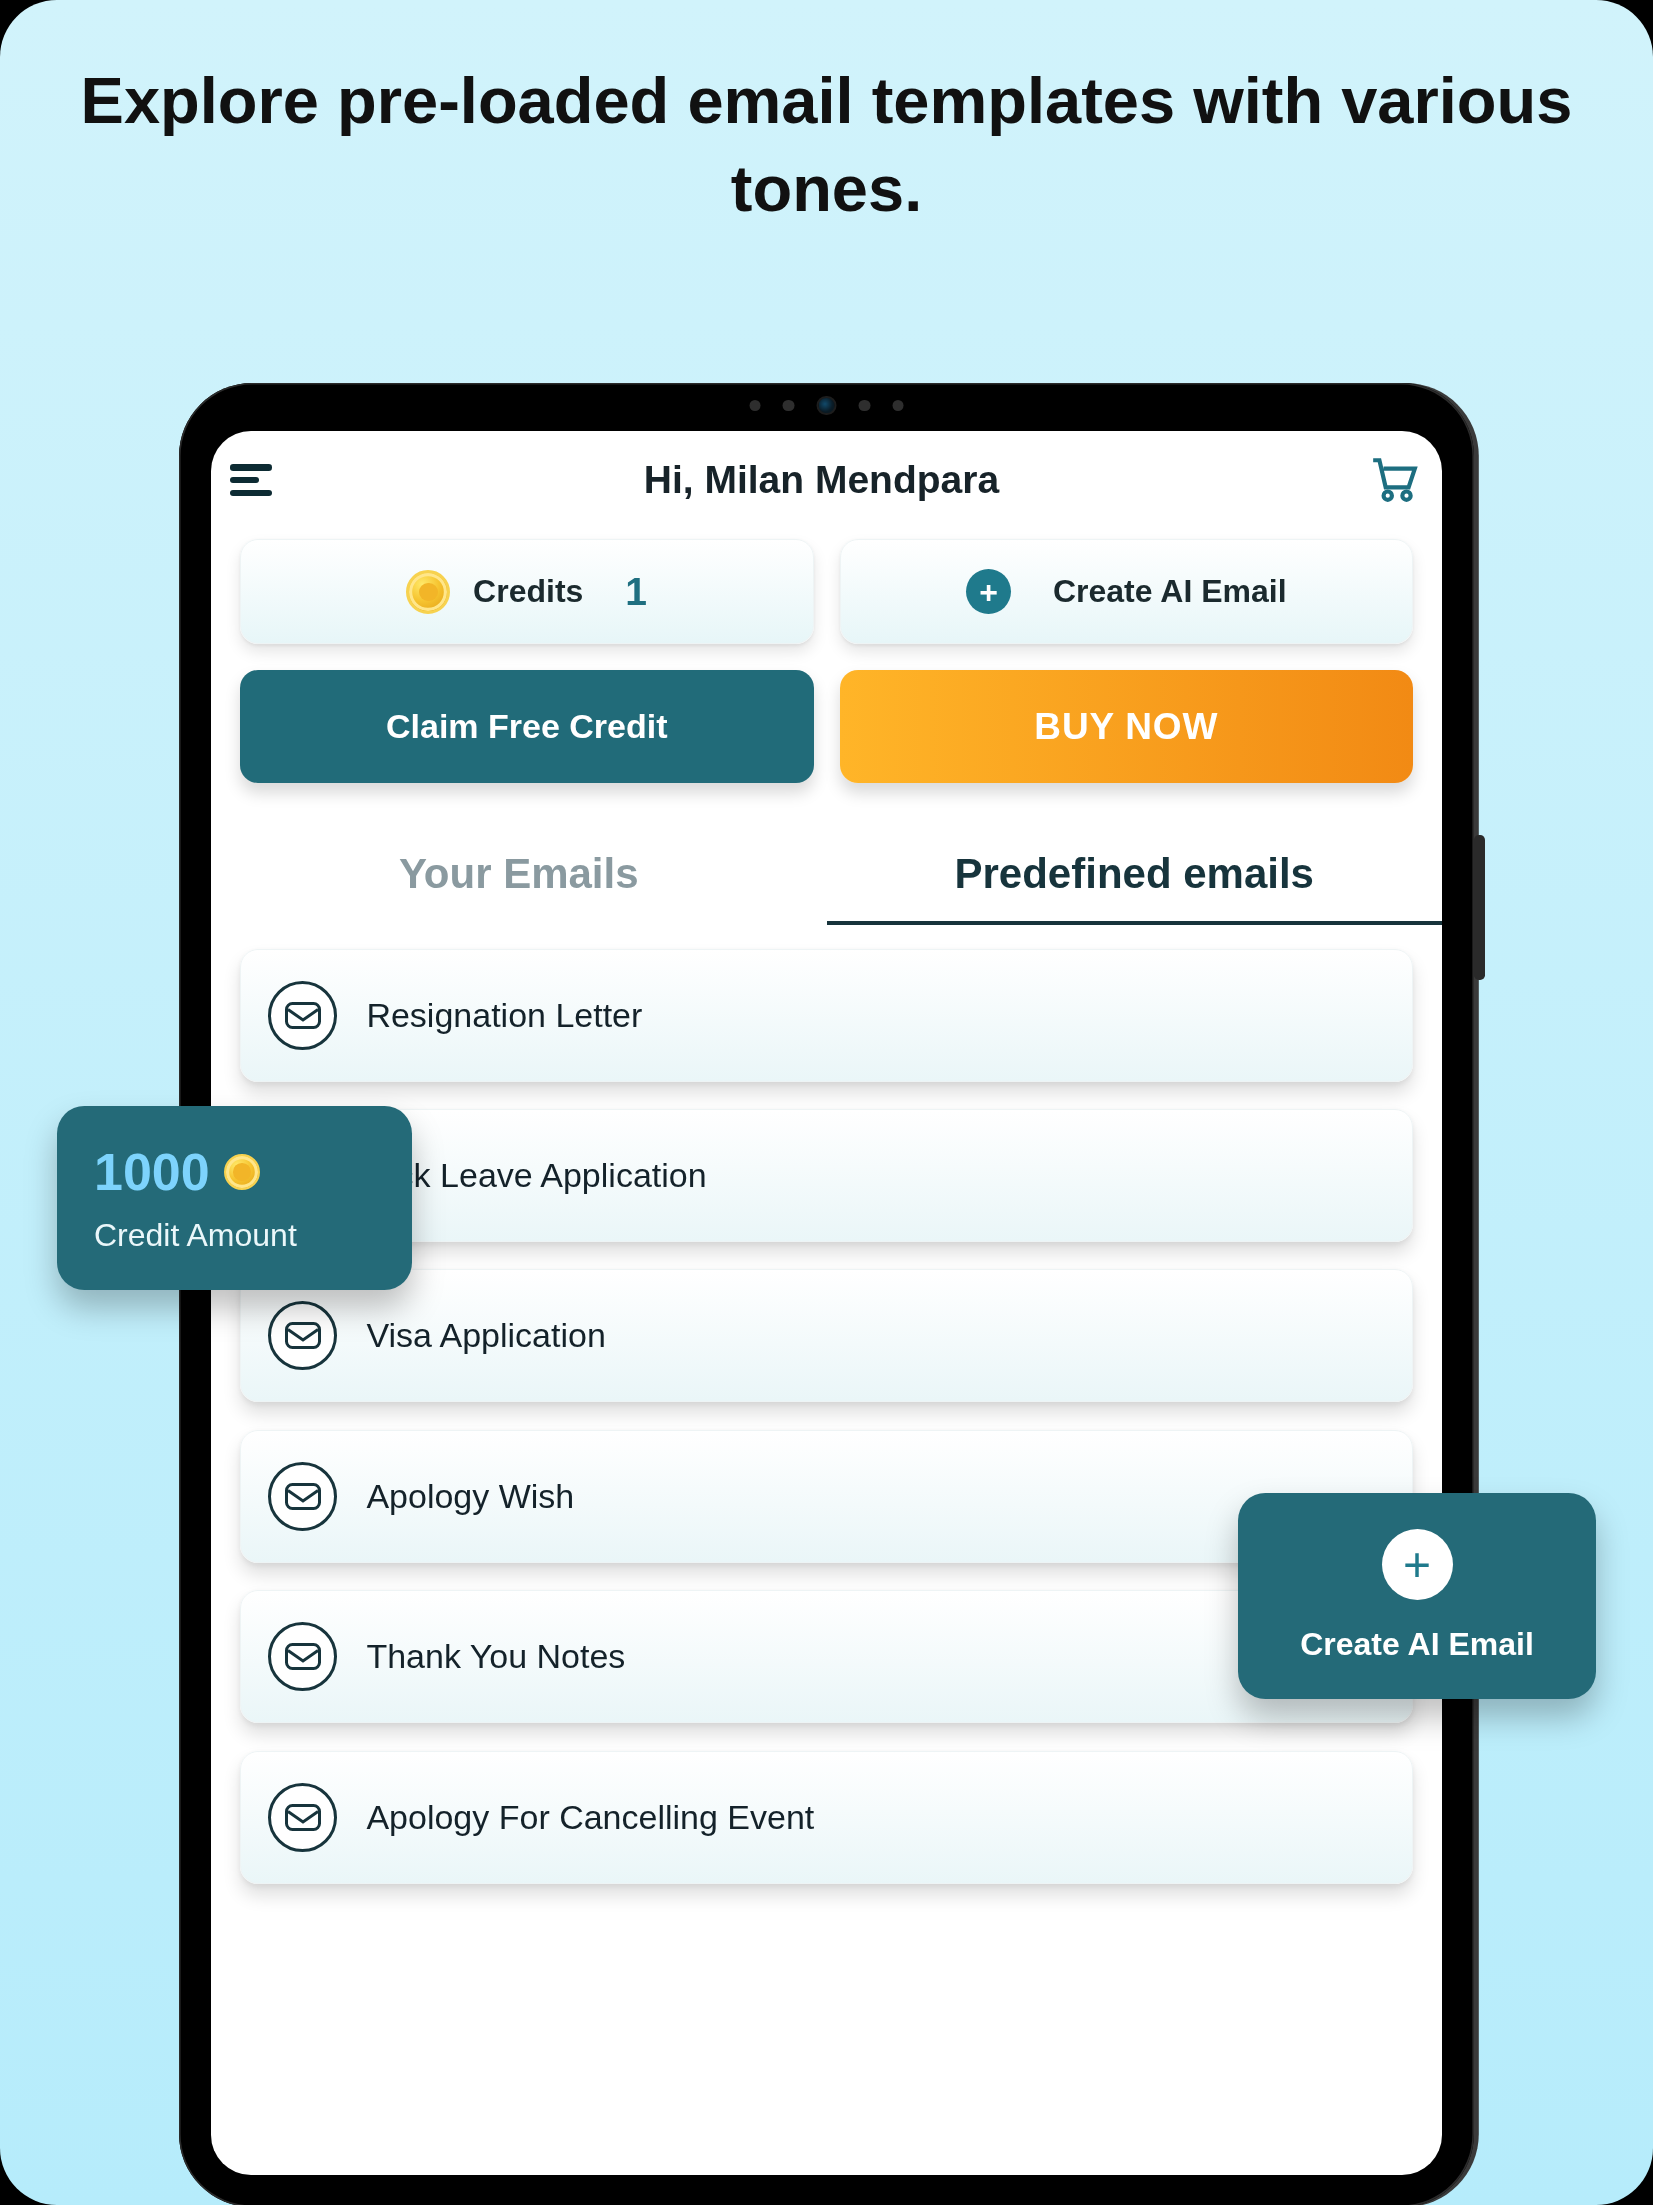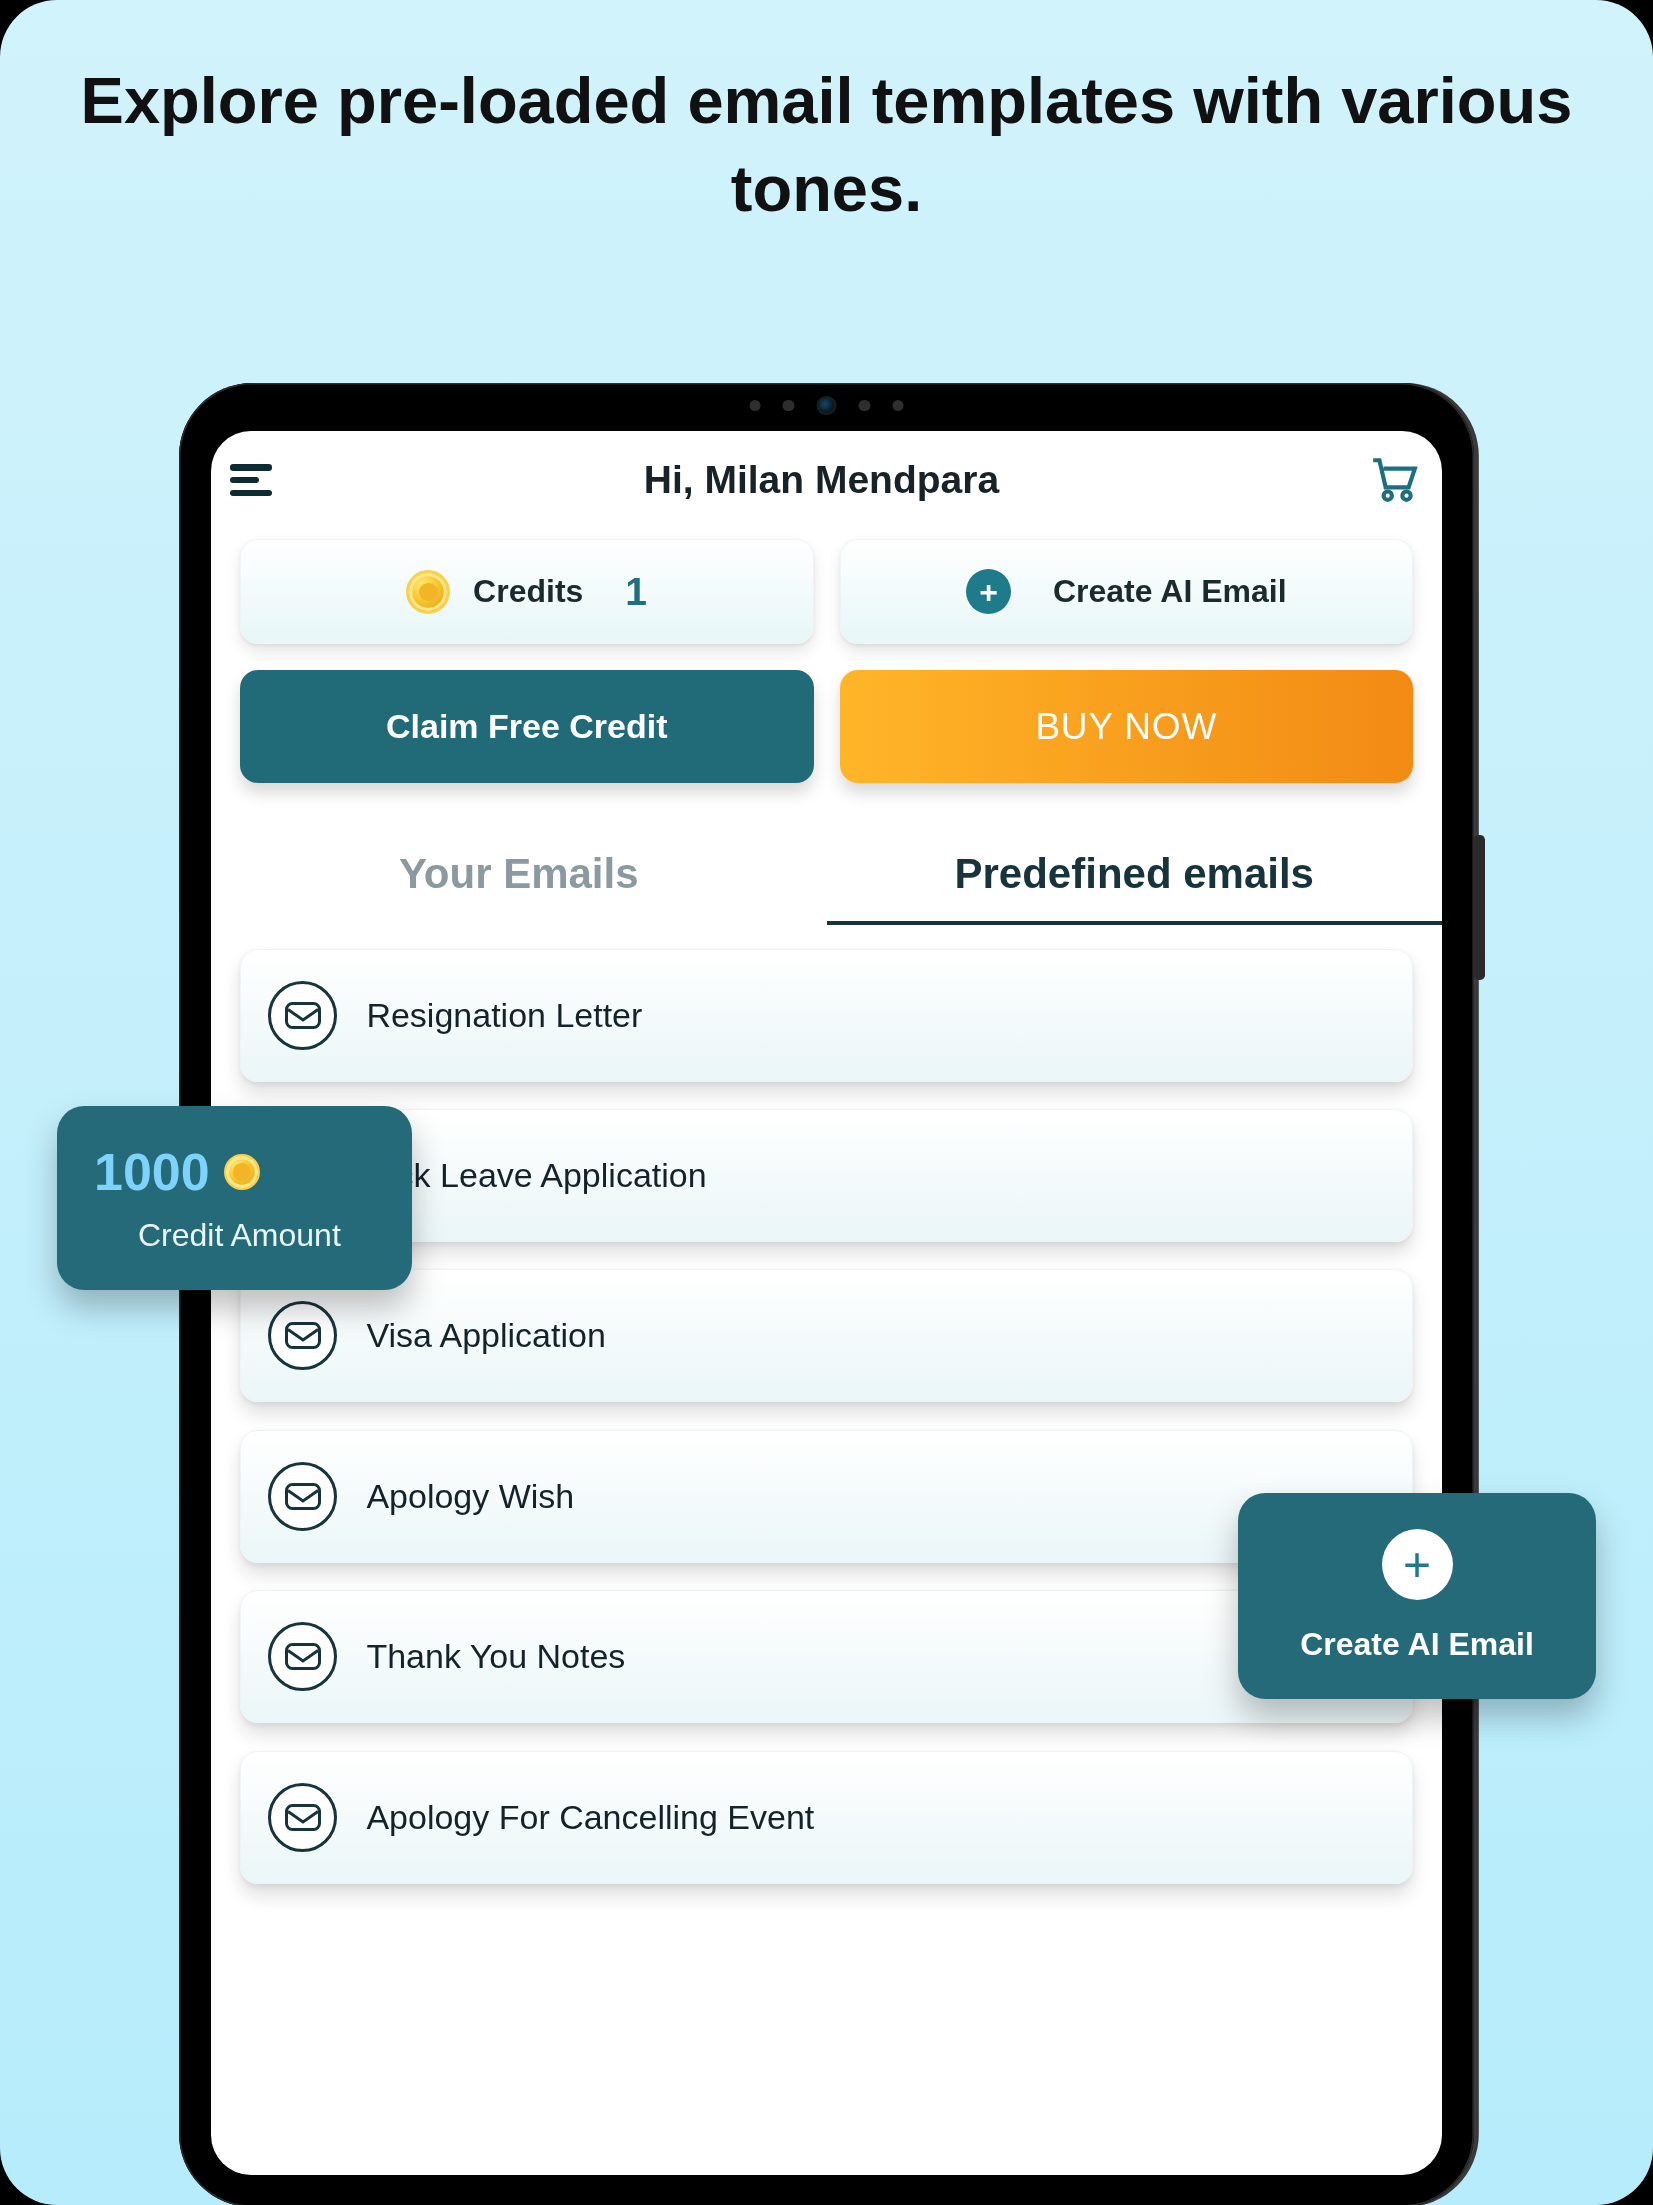--- a/index.html
+++ b/index.html
@@ -126,7 +126,7 @@
     box-shadow: 0 9.7px 16px rgba(0,0,0,.15);
   }
   .btn.teal { background:#216b79; }
-  .btn.orange { background: linear-gradient(90deg,#ffb528 0%, #f28a14 100%); letter-spacing:0.8px; font-weight:400; font-size:37px; }
+  .btn.orange { background: linear-gradient(90deg,#ffb528 0%, #f28a14 100%); letter-spacing:0.8px; font-weight:700; font-size:37px; }
 
   
   .tabs { display:flex; margin-top:44px; }

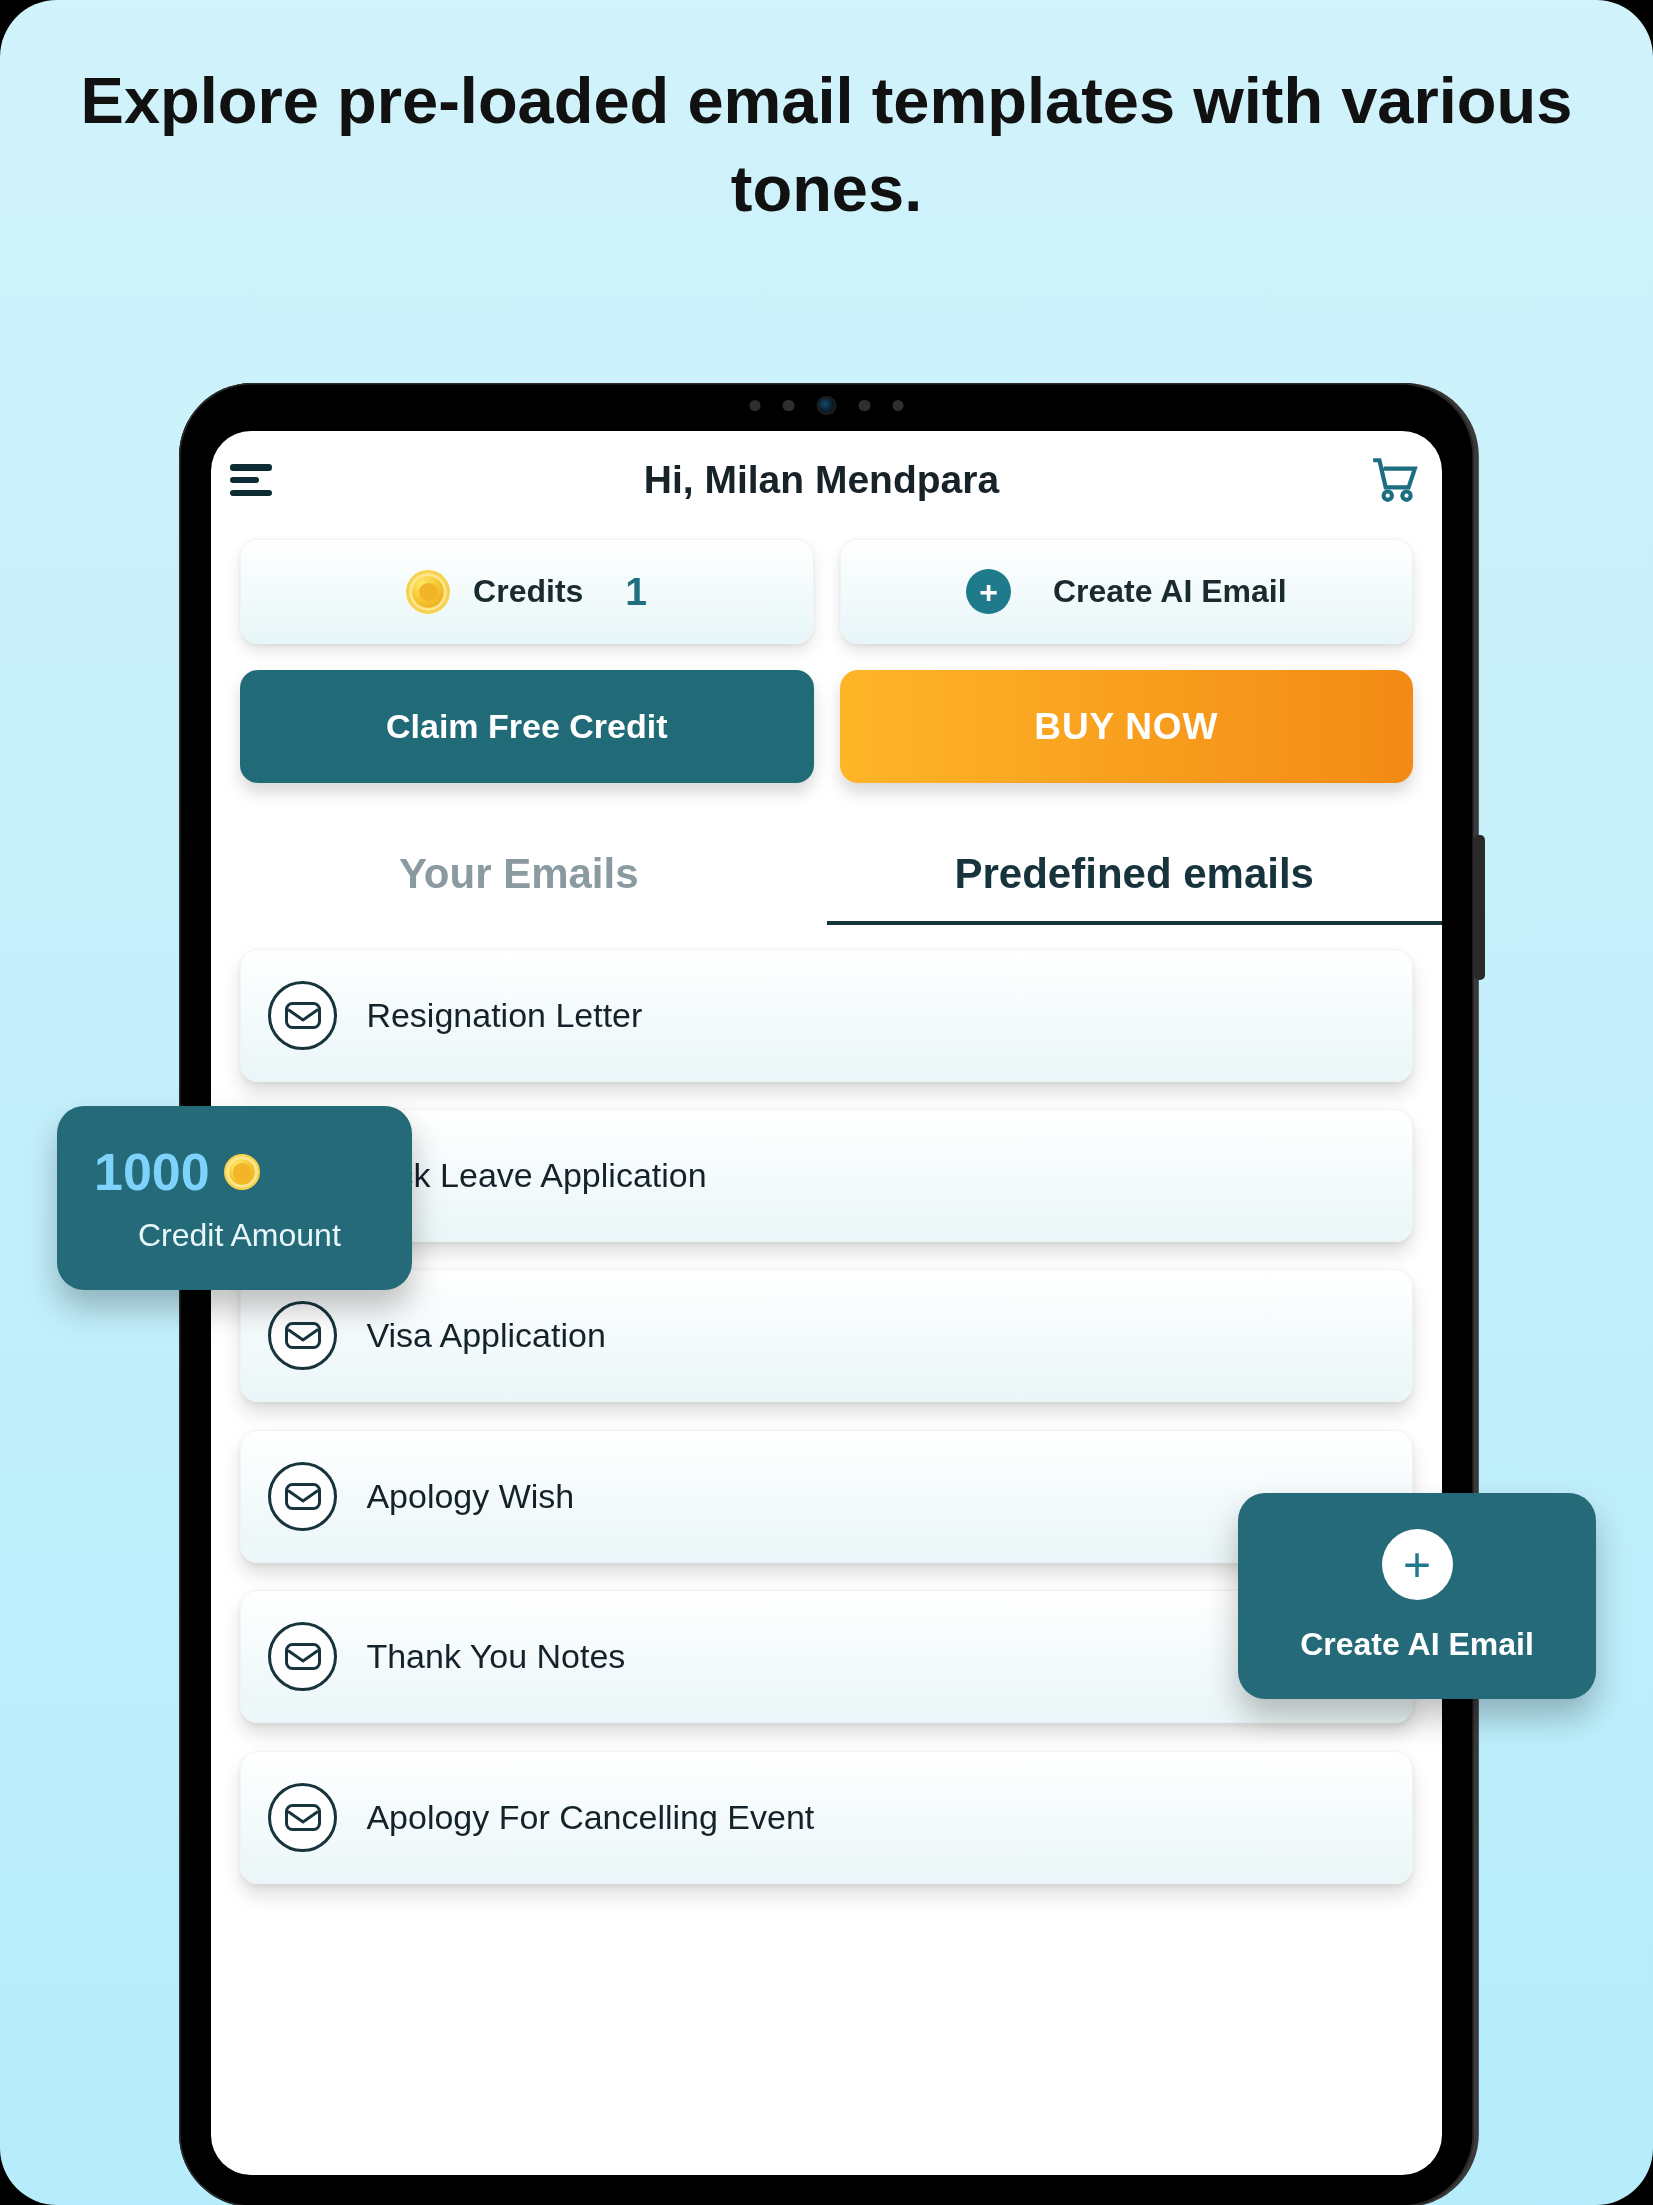--- a/index.html
+++ b/index.html
@@ -165,7 +165,7 @@
   }
   .callout.left { left:57px; top:1106px; width:355px; }
   .callout.left .amount { font-size:52px; font-weight:800; color:#7dd3fc; display:flex; align-items:center; gap:14.5px; }
-  .callout.left .sub { font-size:32px; margin-top:14.5px;margin-left:44px; }
+  .callout.left .sub { font-size:32px; margin-top:14.5px; }
   .callout.right { right:57px; top:1493px; width:358px; display:flex; flex-direction:column; align-items:center; gap:26px; }
   .callout.right .txt { font-size:32px; font-weight:600; color:#fff; }
 

